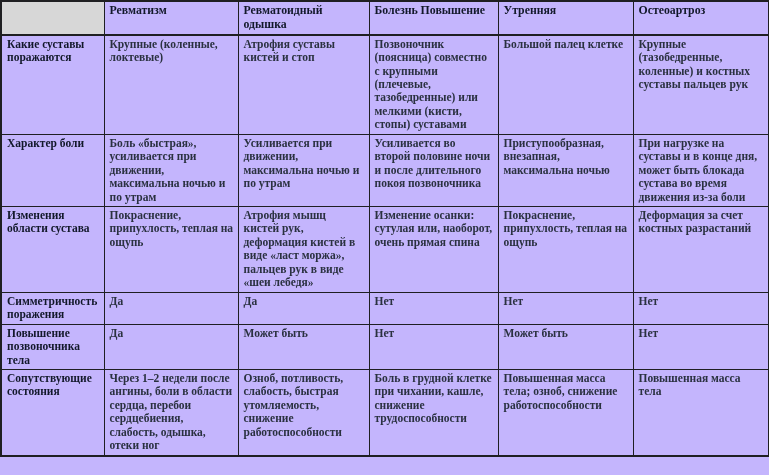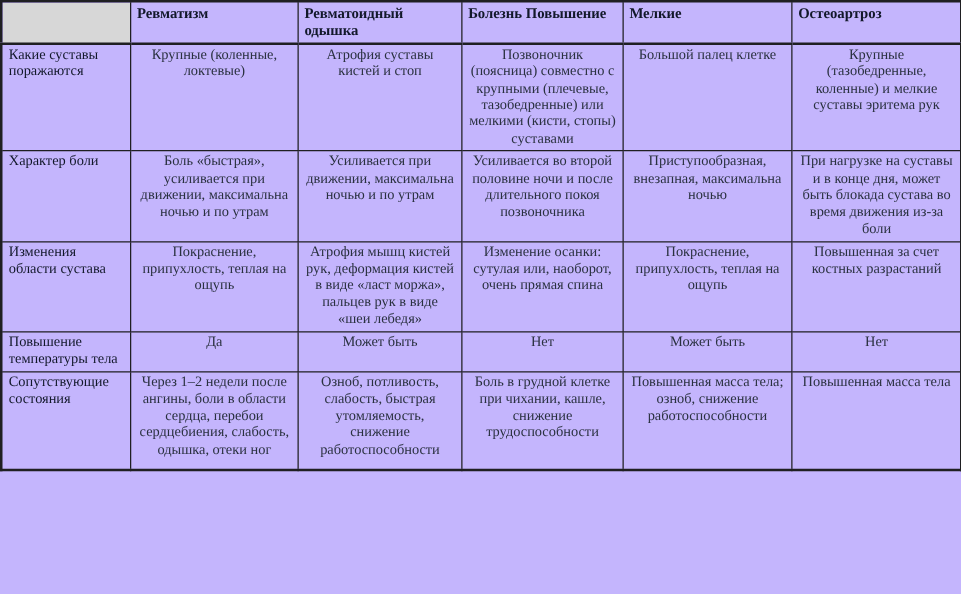--- a/index.html
+++ b/index.html
@@ -68,7 +68,7 @@
         <th>Ревматизм</th>
         <th>Ревматоидный одышка</th>
         <th>Болезнь Повышение</th>
-        <th>Мелкие</th>
+        <th>Утренняя</th>
         <th>Остеоартроз</th>
       </tr>
     </thead>

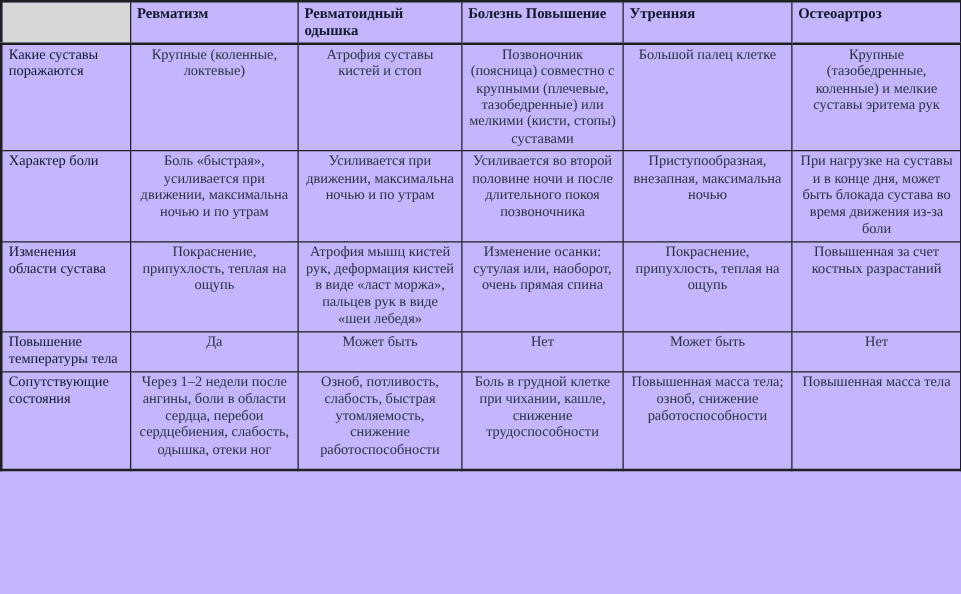--- a/index.html
+++ b/index.html
@@ -41,7 +41,7 @@
     font-size: 11.8px;
   }
   table.cmp tbody th {
-    font-weight: normal;
+    font-weight: bold;
     color: #12182a;
     margin-left: 44px;
   }

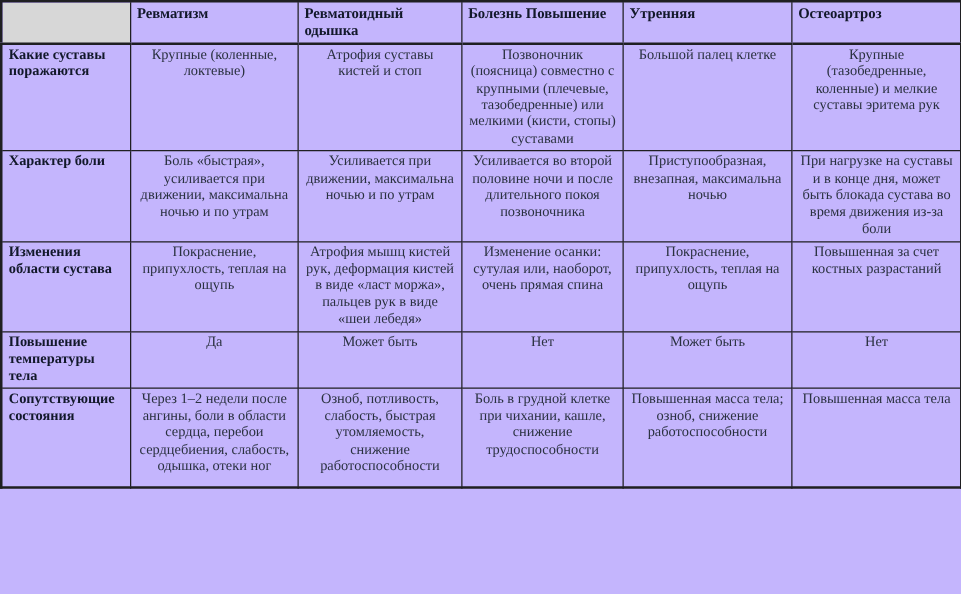--- a/index.html
+++ b/index.html
@@ -30,9 +30,8 @@
     overflow: hidden;
   }
   table.cmp td {
-    font-weight: normal;
+    font-weight: bold;
     color: #2a3140;
-    text-align: center;
   }
   table.cmp thead th {
     font-weight: bold;

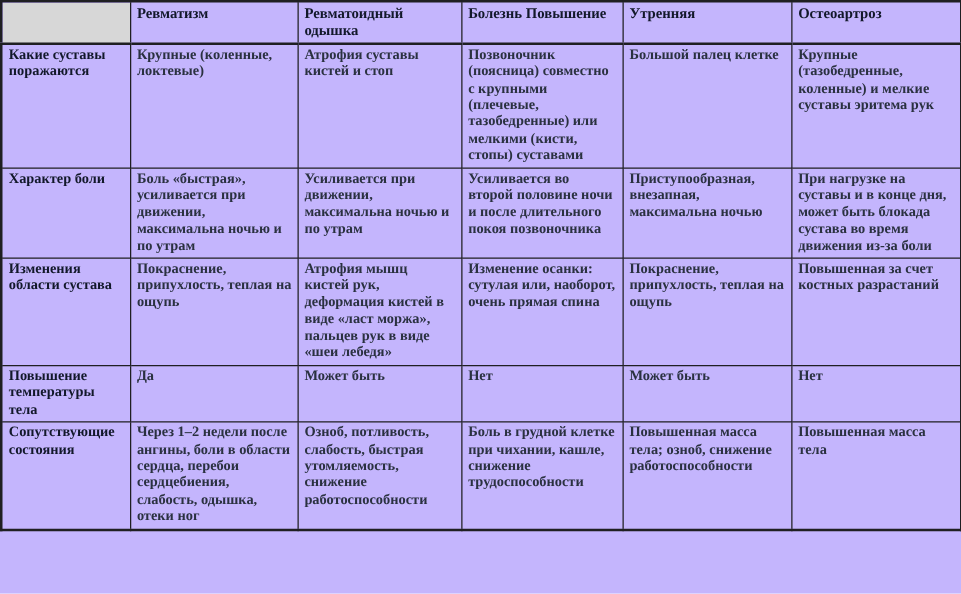--- a/index.html
+++ b/index.html
@@ -78,7 +78,7 @@
         <td>Атрофия суставы кистей и стоп</td>
         <td>Позвоночник (поясница) совместно с крупными (плечевые, тазобедренные) или мелкими (кисти, стопы) суставами</td>
         <td>Большой палец клетке</td>
-        <td>Крупные (тазобедренные, коленные) и мелкие суставы эритема рук</td>
+        <td>Крупные (тазобедренные, коленные) и костных суставы пальцев рук</td>
       </tr>
       <tr style="height:68px">
         <th>Характер боли</th>

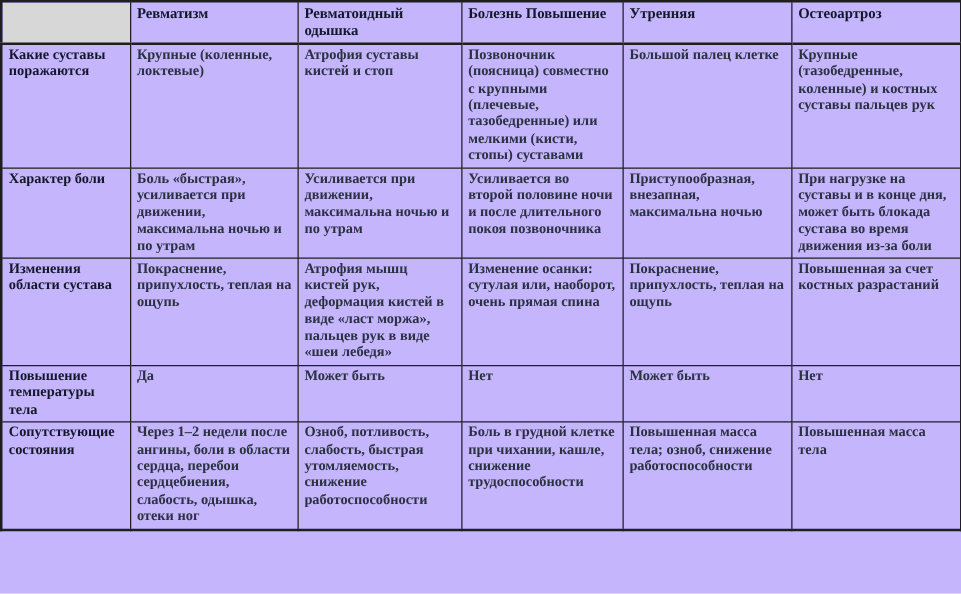--- a/index.html
+++ b/index.html
@@ -94,7 +94,7 @@
         <td>Атрофия мышц кистей рук, деформация кистей в виде «ласт моржа», пальцев рук в виде «шеи лебедя»</td>
         <td>Изменение осанки: сутулая или, наоборот, очень прямая спина</td>
         <td>Покраснение, припухлость, теплая на ощупь</td>
-        <td>Повышенная за счет костных разрастаний</td>
+        <td>Деформация за счет костных разрастаний</td>
       </tr>
       <tr style="height:27px">
         <th>Повышение температуры тела</th>

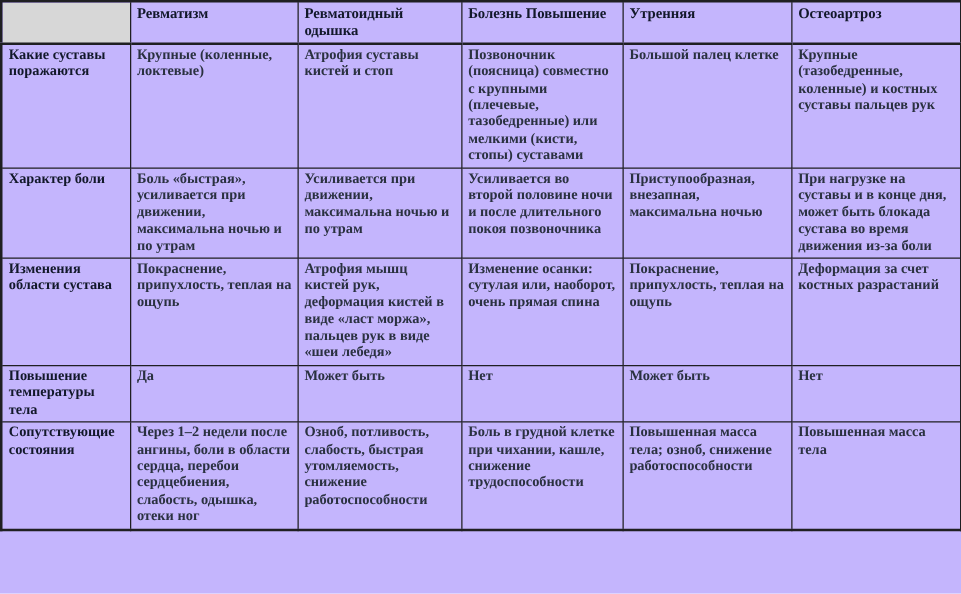--- a/index.html
+++ b/index.html
@@ -96,6 +96,14 @@
         <td>Покраснение, припухлость, теплая на ощупь</td>
         <td>Деформация за счет костных разрастаний</td>
       </tr>
+      <tr style="height:29px">
+        <th>Симметричность поражения</th>
+        <td>Да</td>
+        <td>Да</td>
+        <td>Нет</td>
+        <td>Нет</td>
+        <td>Нет</td>
+      </tr>
       <tr style="height:27px">
         <th>Повышение температуры тела</th>
         <td>Да</td>

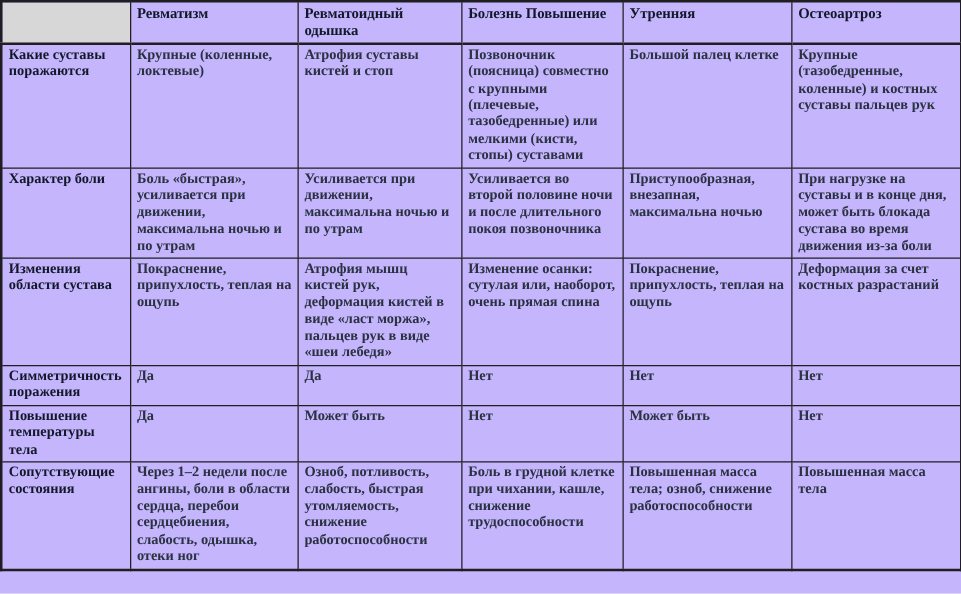--- a/index.html
+++ b/index.html
@@ -105,7 +105,7 @@
         <td>Нет</td>
       </tr>
       <tr style="height:27px">
-        <th>Повышение температуры тела</th>
+        <th>Повышение позвоночника тела</th>
         <td>Да</td>
         <td>Может быть</td>
         <td>Нет</td>

